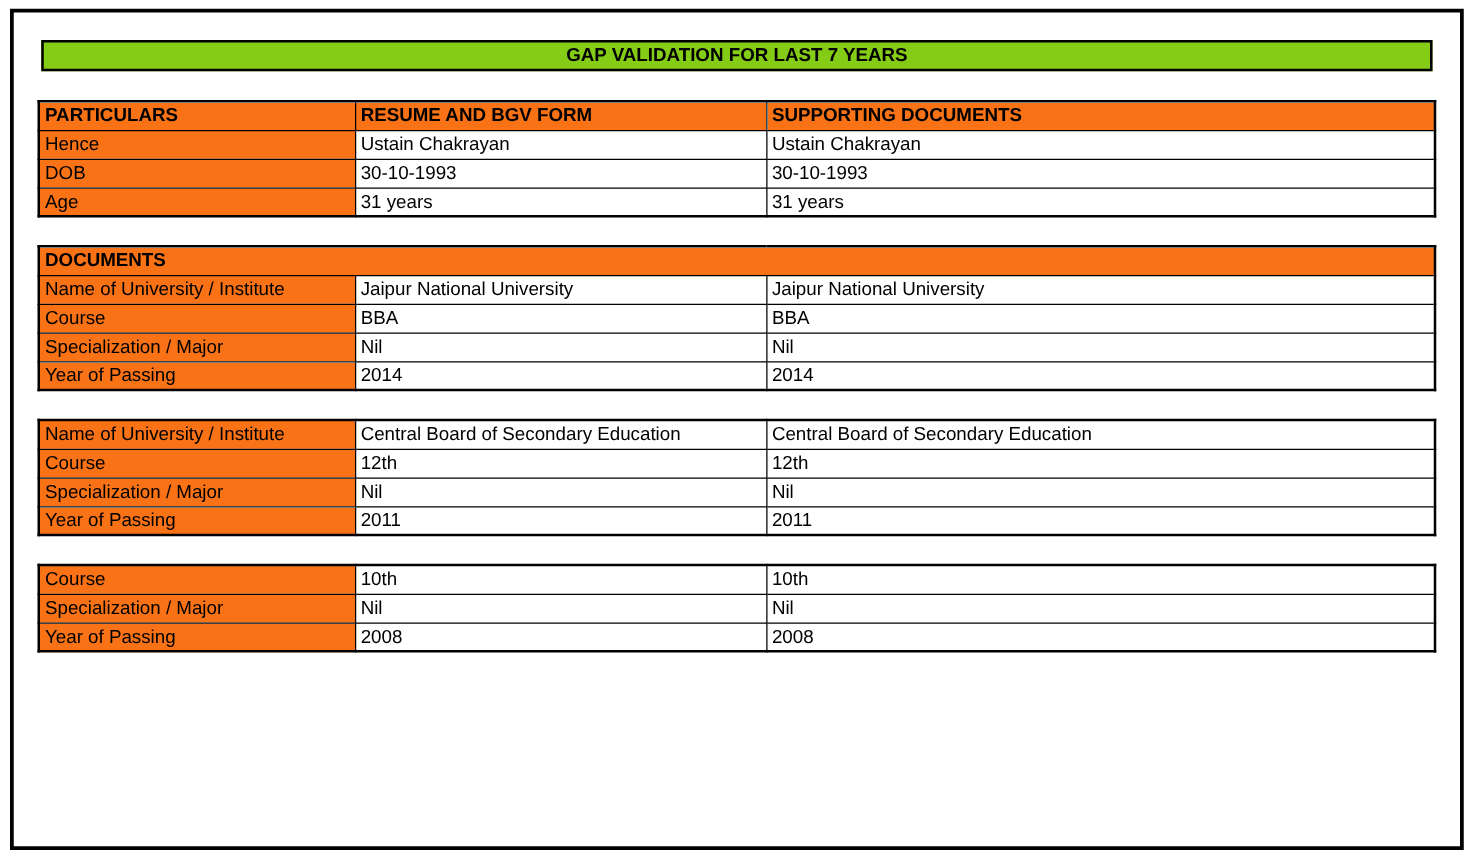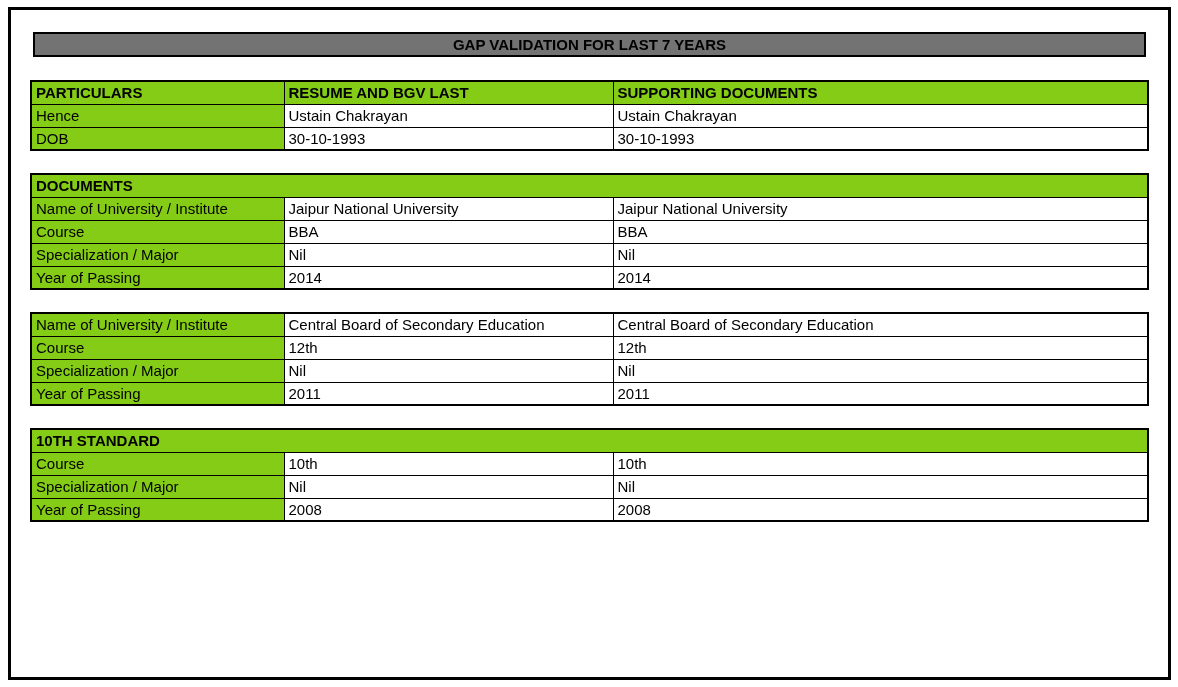--- a/index.html
+++ b/index.html
@@ -30,7 +30,7 @@
     width: 1109px;
     height: 21px;
     border: 2px solid #000000;
-    background: #737373;
+    background: #84cc16;
     text-align: center;
     font-weight: bold;
     font-size: 15px;

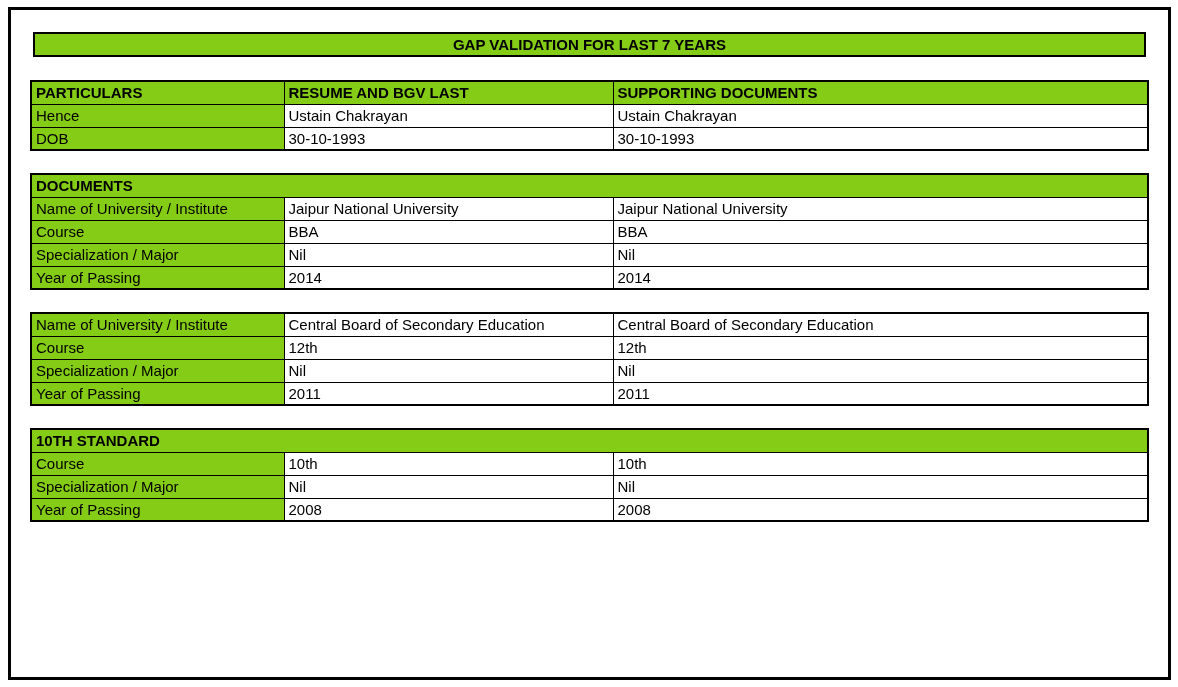--- a/index.html
+++ b/index.html
@@ -58,7 +58,7 @@
     overflow: hidden;
     box-sizing: border-box;
   }
-  .blue { background: #84cc16; }
+  .blue { background: #f97316; }
   .bold { font-weight: bold; }
 </style>
 </head>

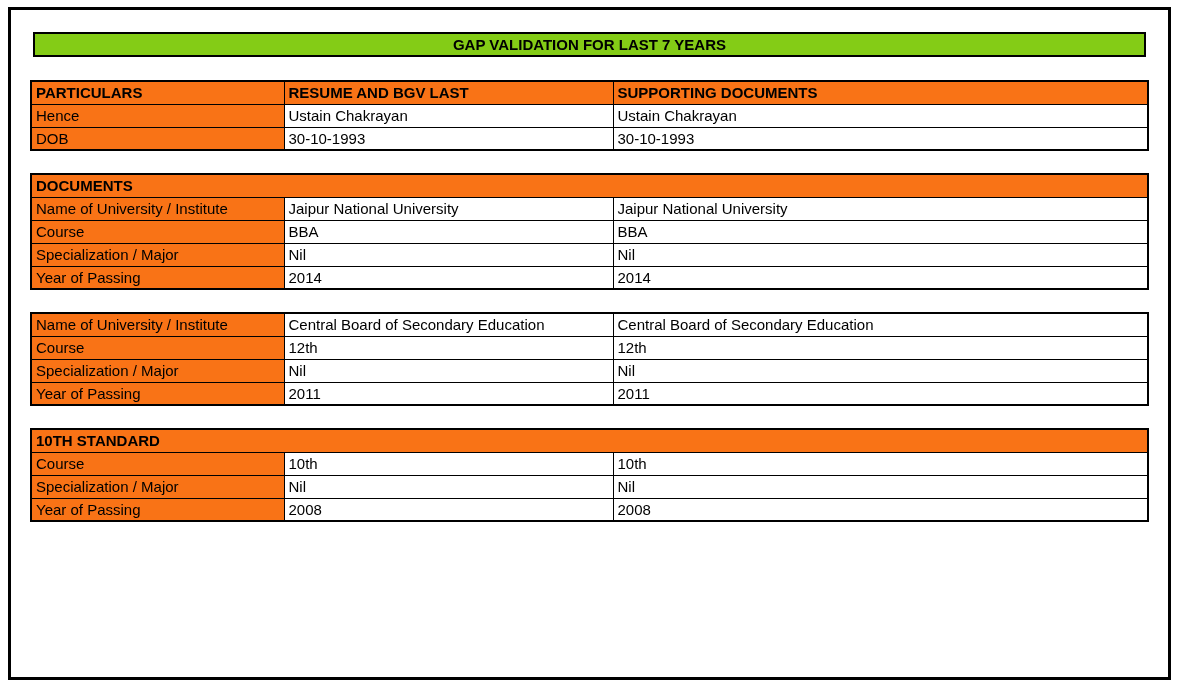--- a/index.html
+++ b/index.html
@@ -80,7 +80,7 @@
       <tbody>
           <tr>
         <td class="blue bold">PARTICULARS</td>
-        <td class="blue bold">RESUME AND BGV LAST</td>
+        <td class="blue bold">RESUME AND BGV FORM</td>
         <td class="blue bold">SUPPORTING DOCUMENTS</td>
       </tr>
       <tr>

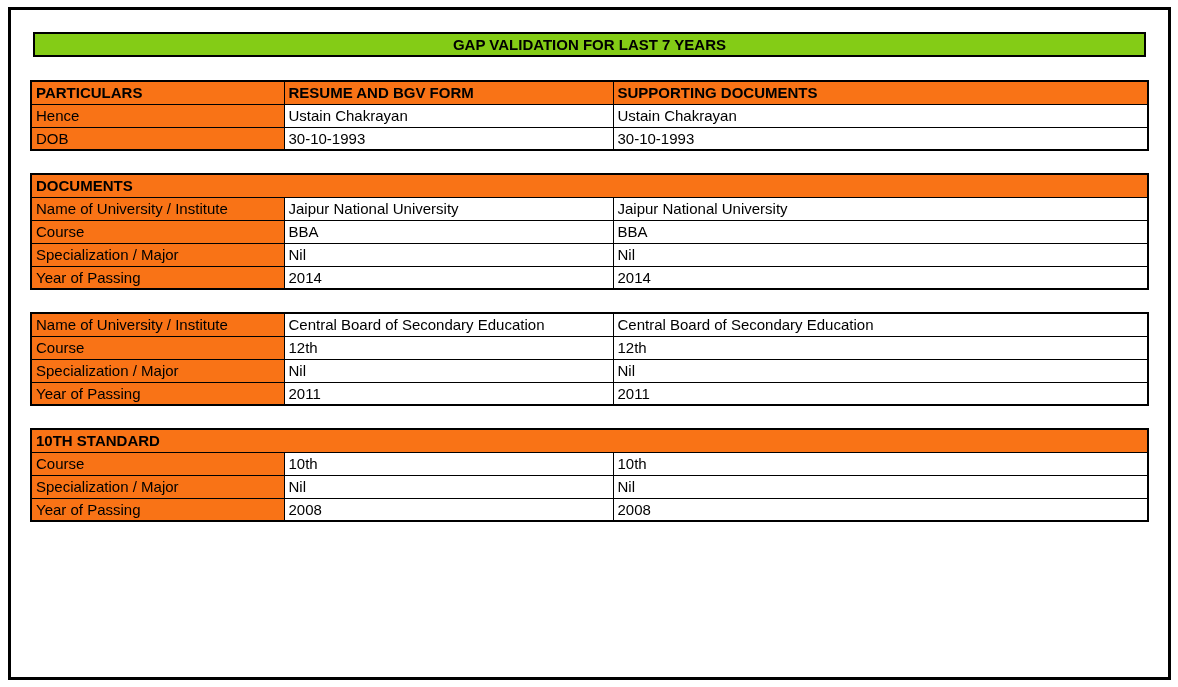--- a/index.html
+++ b/index.html
@@ -92,6 +92,11 @@
         <td class="blue">DOB</td>
         <td>30-10-1993</td>
         <td>30-10-1993</td>
+      </tr>
+      <tr>
+        <td class="blue">Age</td>
+        <td>31 years</td>
+        <td>31 years</td>
       </tr>
     </tbody>
       </table>

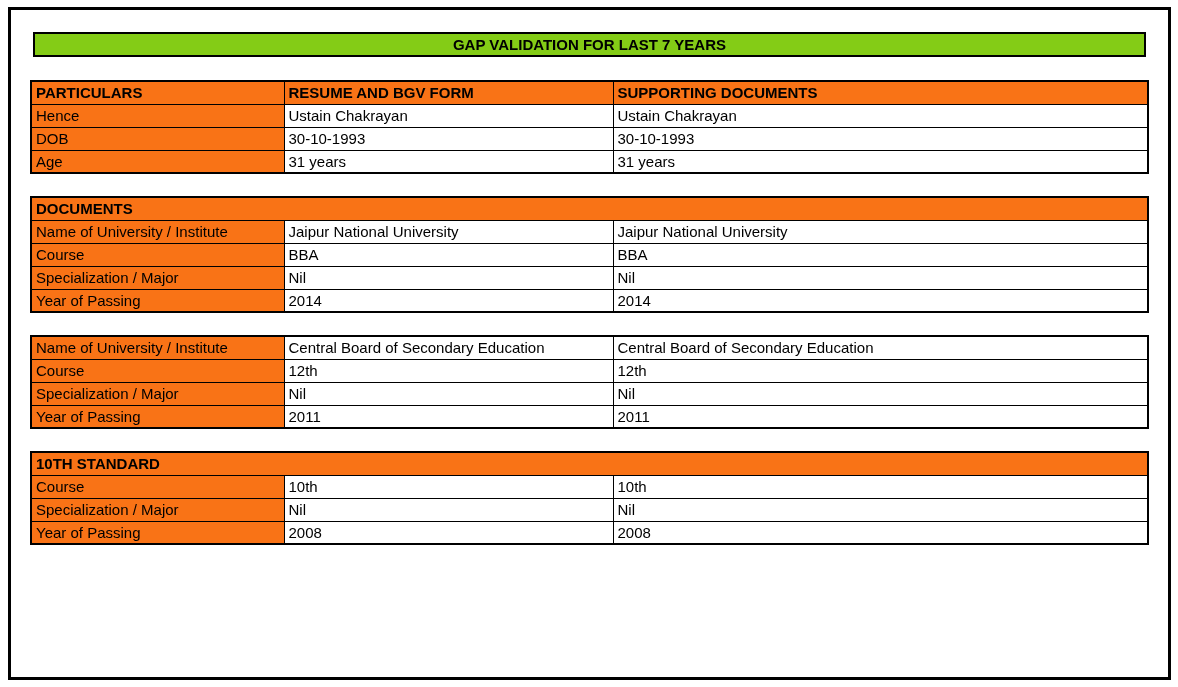--- a/index.html
+++ b/index.html
@@ -171,9 +171,6 @@
           <col class="c3">
         </colgroup>
       <tbody>
-          <tr>
-        <td colspan="3" class="blue bold">10TH STANDARD</td>
-      </tr>
       <tr>
         <td class="blue">Course</td>
         <td>10th</td>

